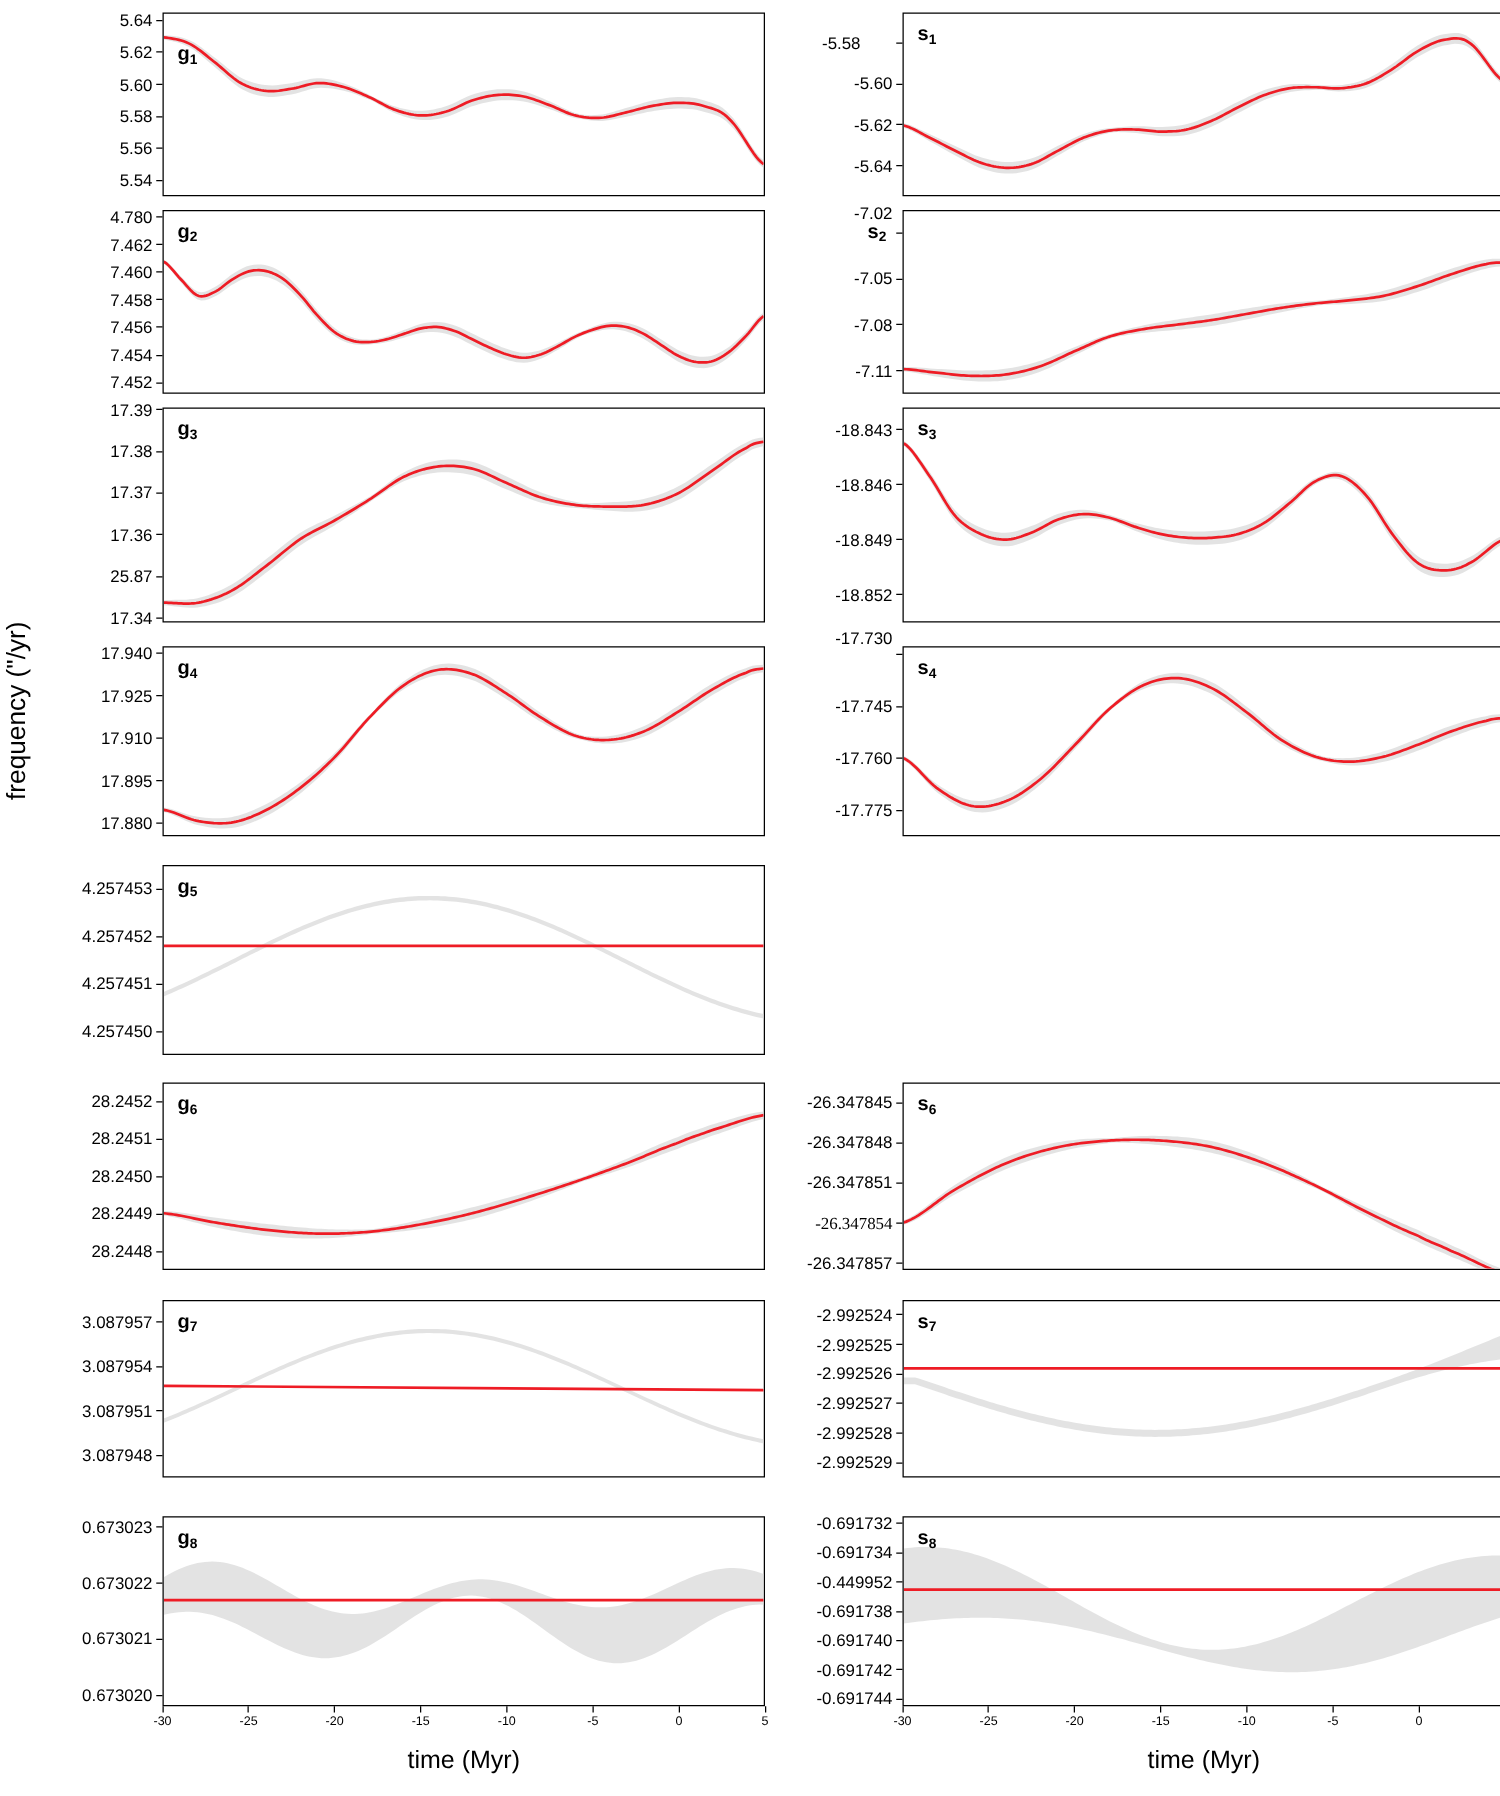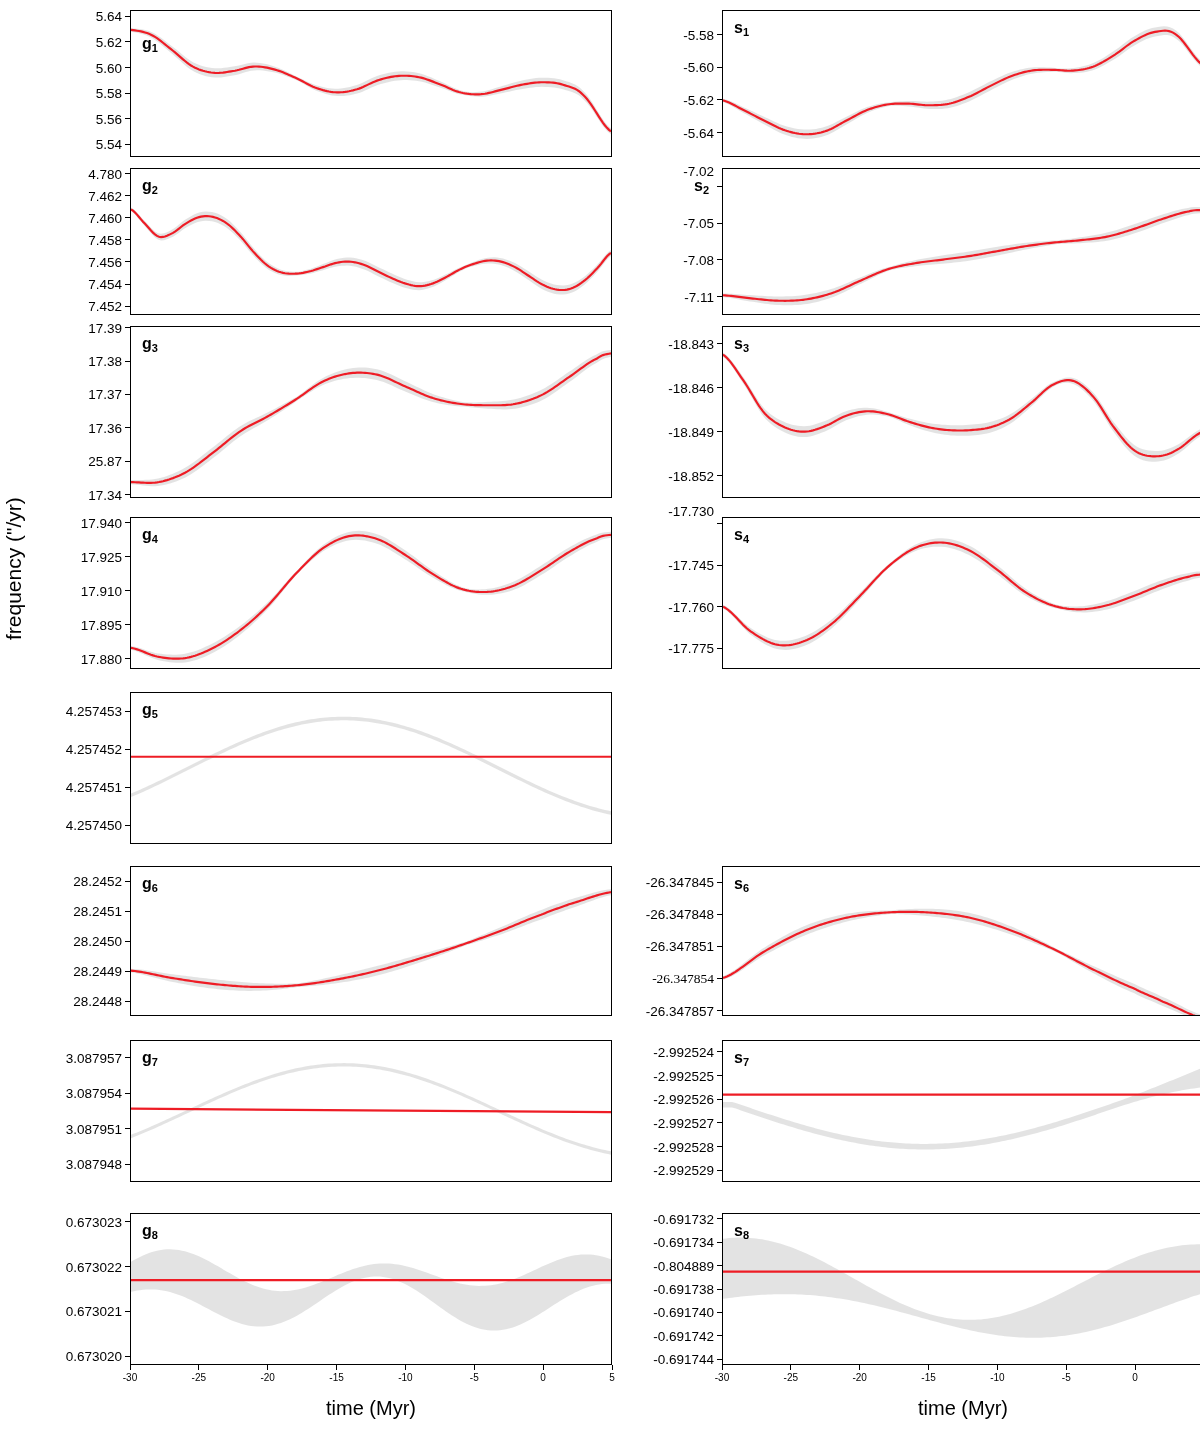--- a/index.html
+++ b/index.html
@@ -88,7 +88,7 @@
           </svg>
         </div>
         <div class="panel-tag" style="left: 734px; top: 20px;"><span>s</span><sub>1</sub></div>
-        <div class="ytick" style="left: 632px; width: 82px; top: 34.5px;">-5.58</div>
+        <div class="ytick" style="left: 632px; width: 82px; top: 34.5px; text-align: center;">-5.58</div>
         <div class="tickmark" style="left: 717px; top: 34px; width: 5px; height: 1px;"></div>
         <div class="ytick" style="left: 632px; width: 82px; top: 67.1667px;">-5.60</div>
         <div class="tickmark" style="left: 717px; top: 66.6667px; width: 5px; height: 1px;"></div>

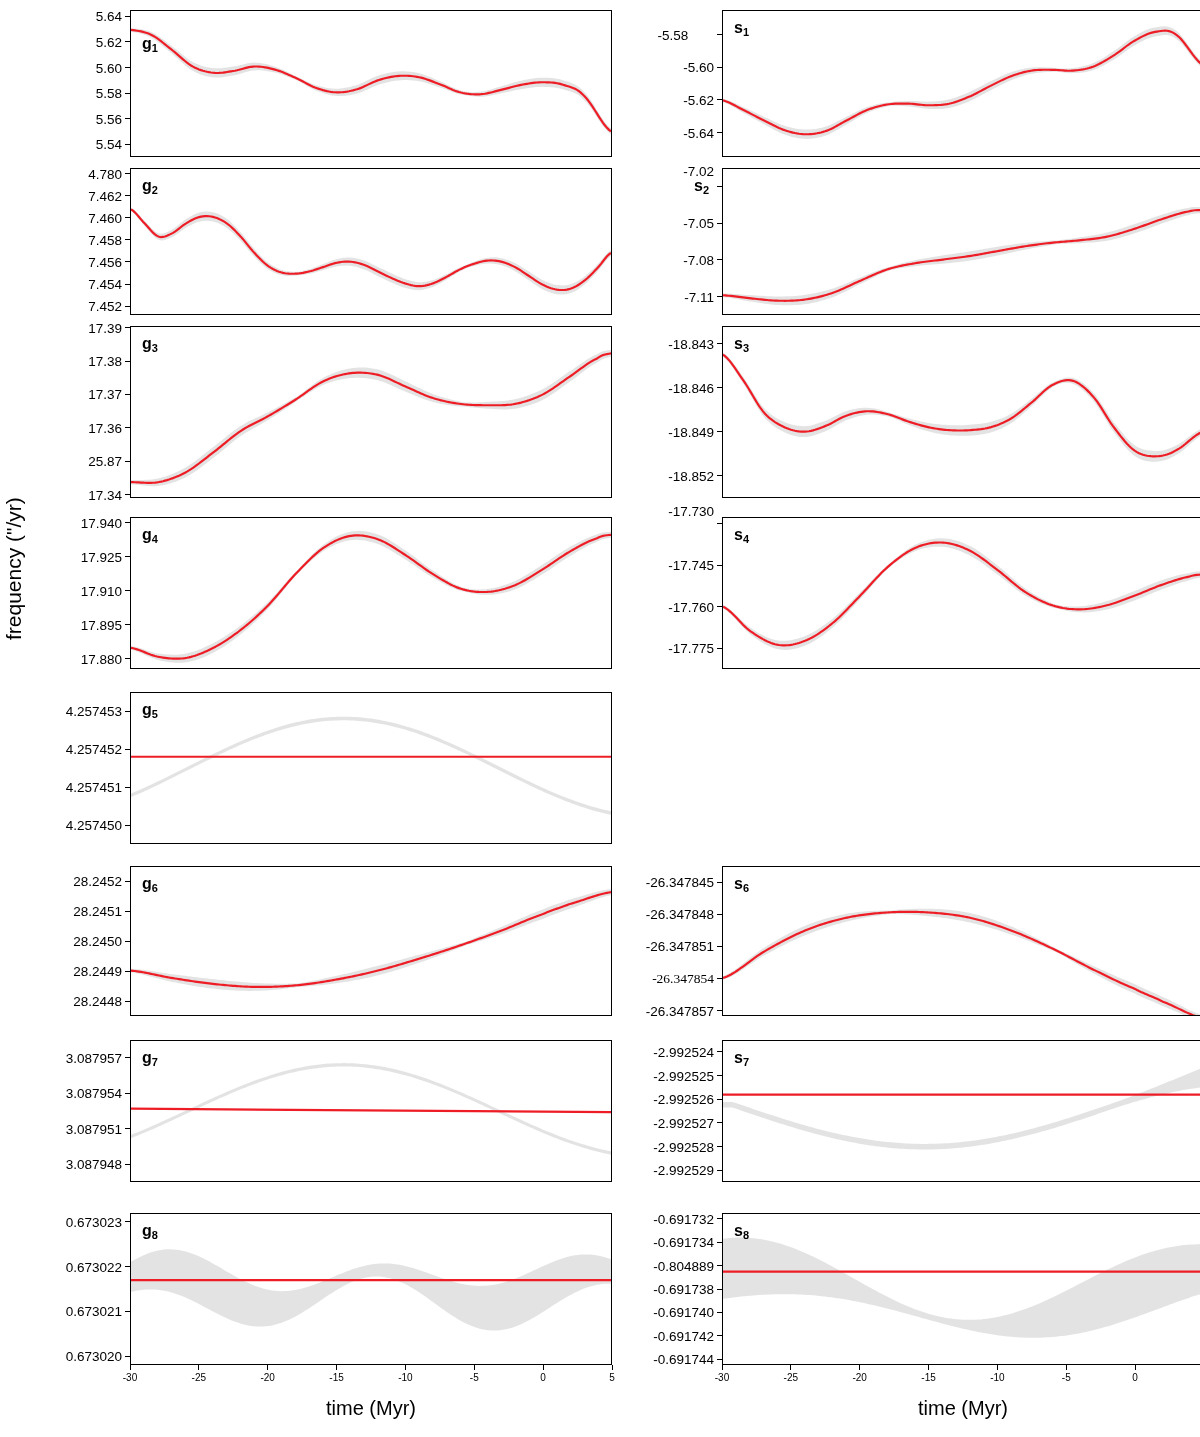--- a/index.html
+++ b/index.html
@@ -333,7 +333,7 @@
         <div class="tickmark" style="left: 717px; top: 1218.35px; width: 5px; height: 1px;"></div>
         <div class="ytick" style="left: 632px; width: 82px; top: 1242.23px;">-0.691734</div>
         <div class="tickmark" style="left: 717px; top: 1241.73px; width: 5px; height: 1px;"></div>
-        <div class="ytick" style="left: 632px; width: 82px; top: 1265.62px;">-0.804889</div>
+        <div class="ytick" style="left: 632px; width: 82px; top: 1265.62px;">-0.449952</div>
         <div class="tickmark" style="left: 717px; top: 1265.12px; width: 5px; height: 1px;"></div>
         <div class="ytick" style="left: 632px; width: 82px; top: 1289px;">-0.691738</div>
         <div class="tickmark" style="left: 717px; top: 1288.5px; width: 5px; height: 1px;"></div>

